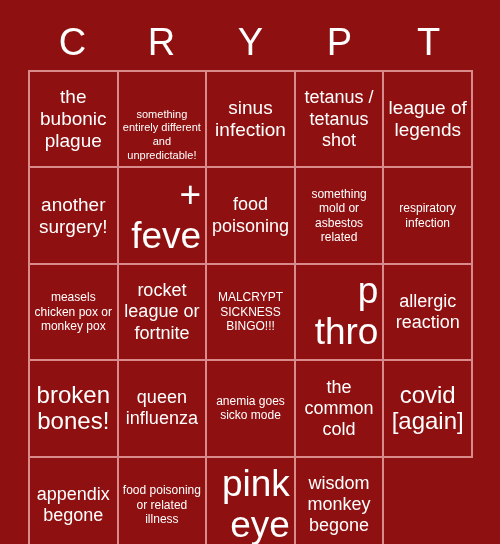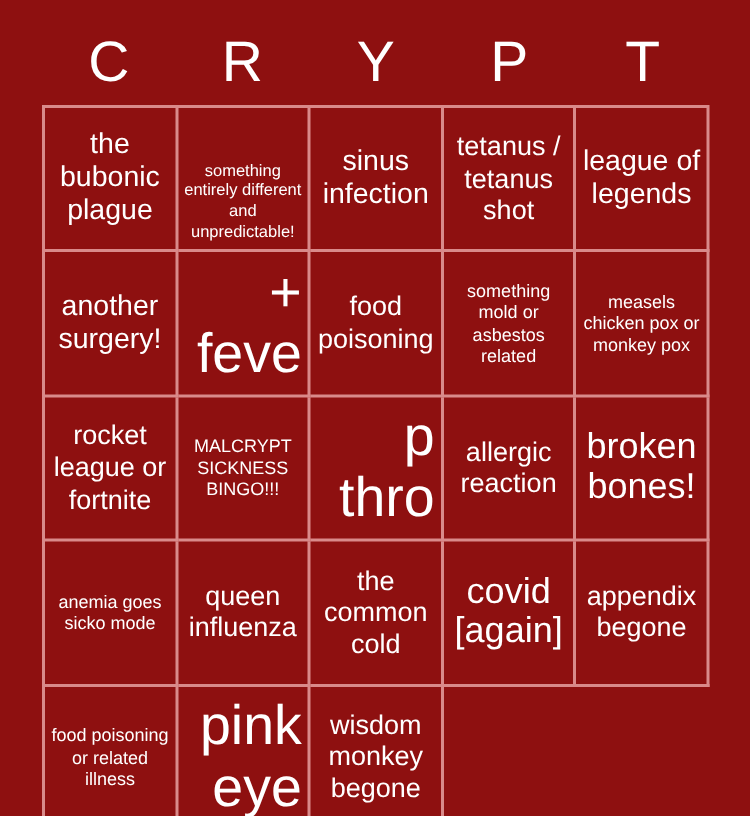--- a/index.html
+++ b/index.html
@@ -127,6 +127,9 @@
         <span class="cell-text">something mold or asbestos related</span>
       </div>
       <div class="bingo-cell fs-sm">
+        <span class="cell-text">respiratory infection</span>
+      </div>
+      <div class="bingo-cell fs-sm">
         <span class="cell-text">measels chicken pox or monkey pox</span>
       </div>
       <div class="bingo-cell fs-md">

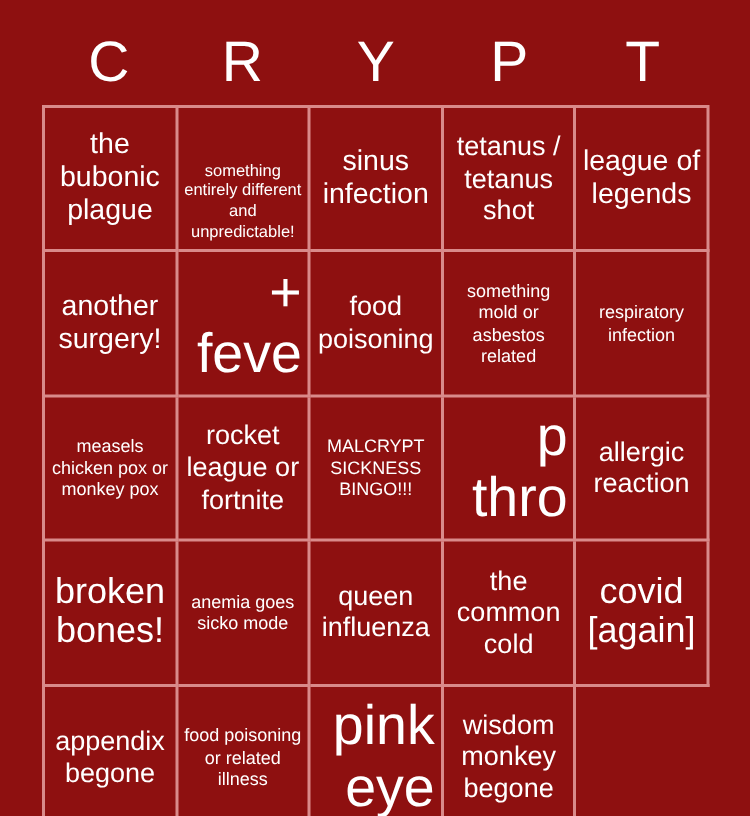--- a/index.html
+++ b/index.html
@@ -147,11 +147,11 @@
       <div class="bingo-cell fs-xl">
         <span class="cell-text">broken bones!</span>
       </div>
+      <div class="bingo-cell fs-md">
+        <span class="cell-text">queen influenza</span>
+      </div>
       <div class="bingo-cell fs-sm">
         <span class="cell-text">anemia goes sicko mode</span>
-      </div>
-      <div class="bingo-cell fs-md">
-        <span class="cell-text">queen influenza</span>
       </div>
       <div class="bingo-cell fs-md">
         <span class="cell-text">the common cold</span>

